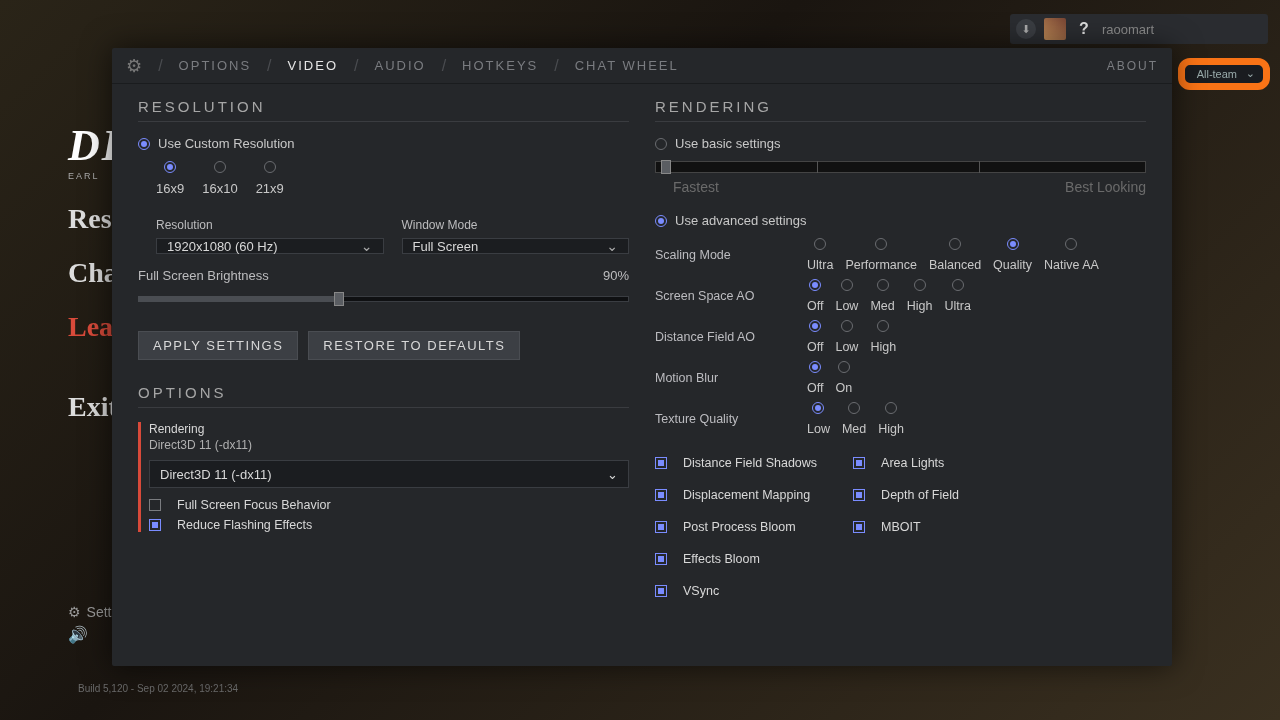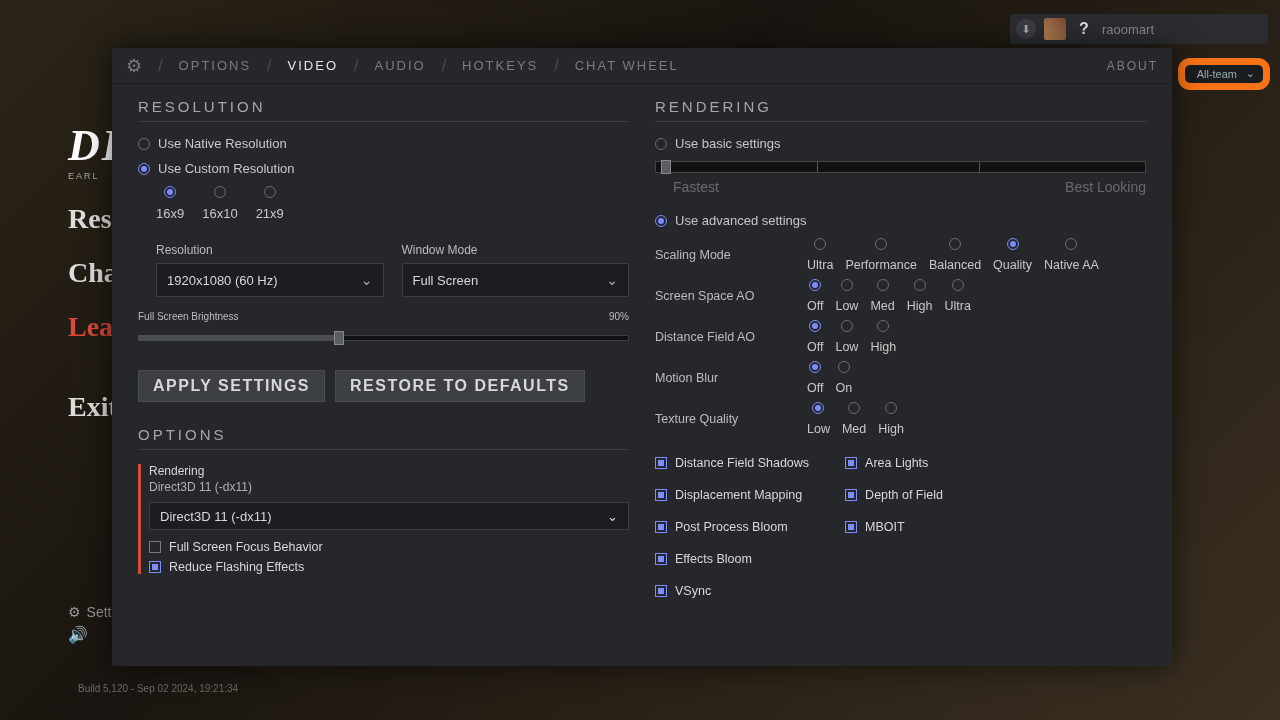--- a/index.html
+++ b/index.html
@@ -142,10 +142,6 @@
       <div class="hr"></div>
 
       <label class="radio-row">
-          <span class="radio"></span>
-          <span>Use Native Resolution</span>
-        </label>
-      <label class="radio-row">
           <span class="radio on"></span>
           <span>Use Custom Resolution</span>
         </label>

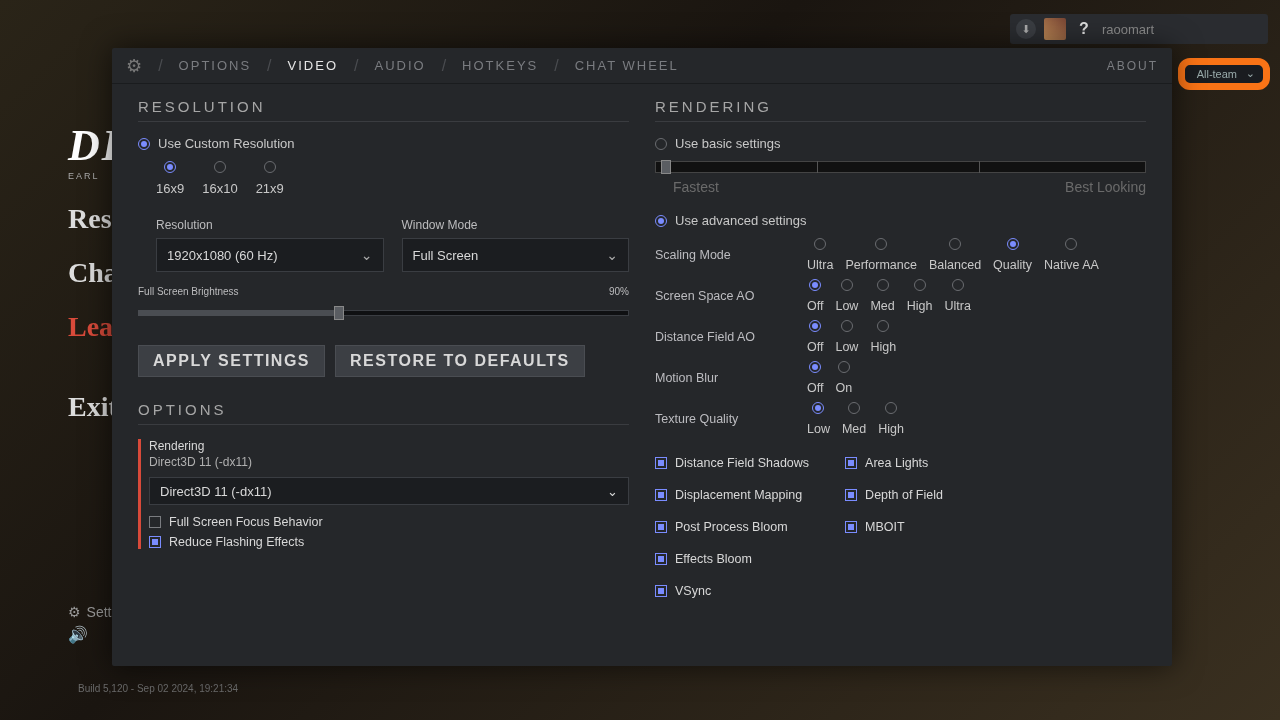--- a/index.html
+++ b/index.html
@@ -53,7 +53,7 @@
 
 .row2 { display:flex; gap:18px; }
 .row2 > div { flex:1; }
-.dd { height:34px; background:#1b1d20; border:1px solid #3a3d42; display:flex; align-items:center; justify-content:space-between; padding:0 10px; font-size:13px; color:#d8d8d8; cursor:pointer; }
+.dd { height:16px; background:#1b1d20; border:1px solid #3a3d42; display:flex; align-items:center; justify-content:space-between; padding:0 10px; font-size:13px; color:#d8d8d8; cursor:pointer; }
 .dd .chev { font-size:14px; color:#aaa; }
 
 

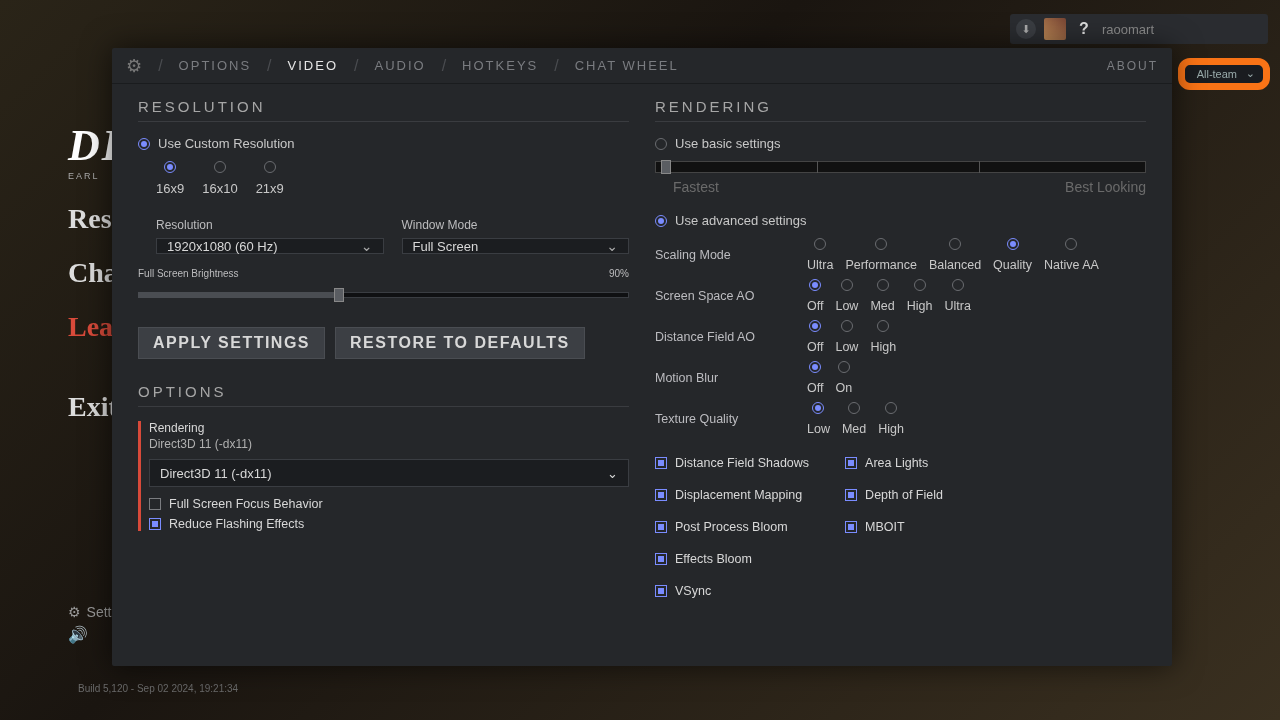--- a/index.html
+++ b/index.html
@@ -58,7 +58,7 @@
 
 
 .slider-wrap { margin-top:14px; }
-.slider-head { display:flex; justify-content:space-between; font-size:10px; color:#bcbcbe; margin-bottom:8px; }
+.slider-head { display:flex; justify-content:space-between; font-size:13px; color:#bcbcbe; margin-bottom:8px; }
 .slider { position:relative; height:14px; }
 .track { position:absolute; left:0; right:0; top:5px; height:6px; background:#0f1012; border:1px solid #3a3d42; }
 .fill { position:absolute; left:0; top:5px; height:6px; background:#4a4d52; }

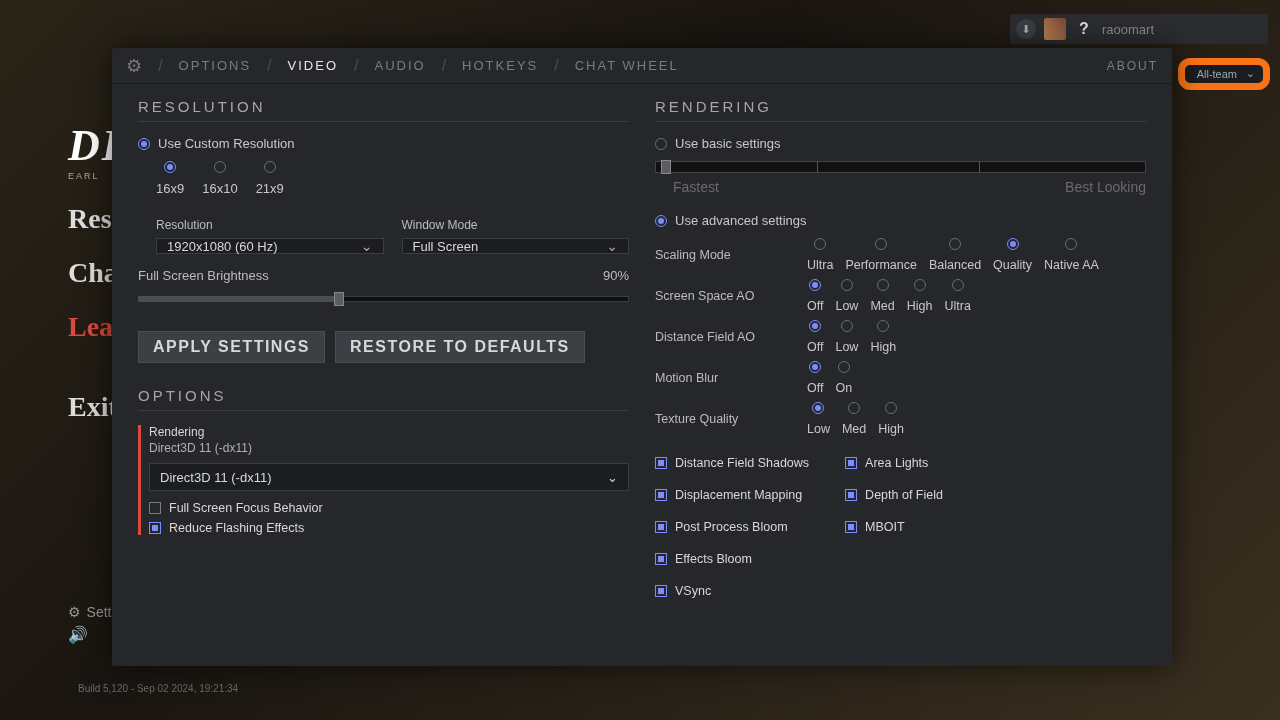--- a/index.html
+++ b/index.html
@@ -66,7 +66,7 @@
 
 
 .btn-row { display:flex; gap:10px; margin-top:26px; }
-.btn { background:#3c3f44; border:1px solid #4a4d52; padding:6px 14px; font-size:16px; letter-spacing:1.5px; color:#d8d8d8; cursor:pointer;font-weight:bold; }
+.btn { background:#3c3f44; border:1px solid #4a4d52; padding:6px 14px; font-size:13px; letter-spacing:1.5px; color:#d8d8d8; cursor:pointer; }
 
 
 .options-block { margin-top:24px; }

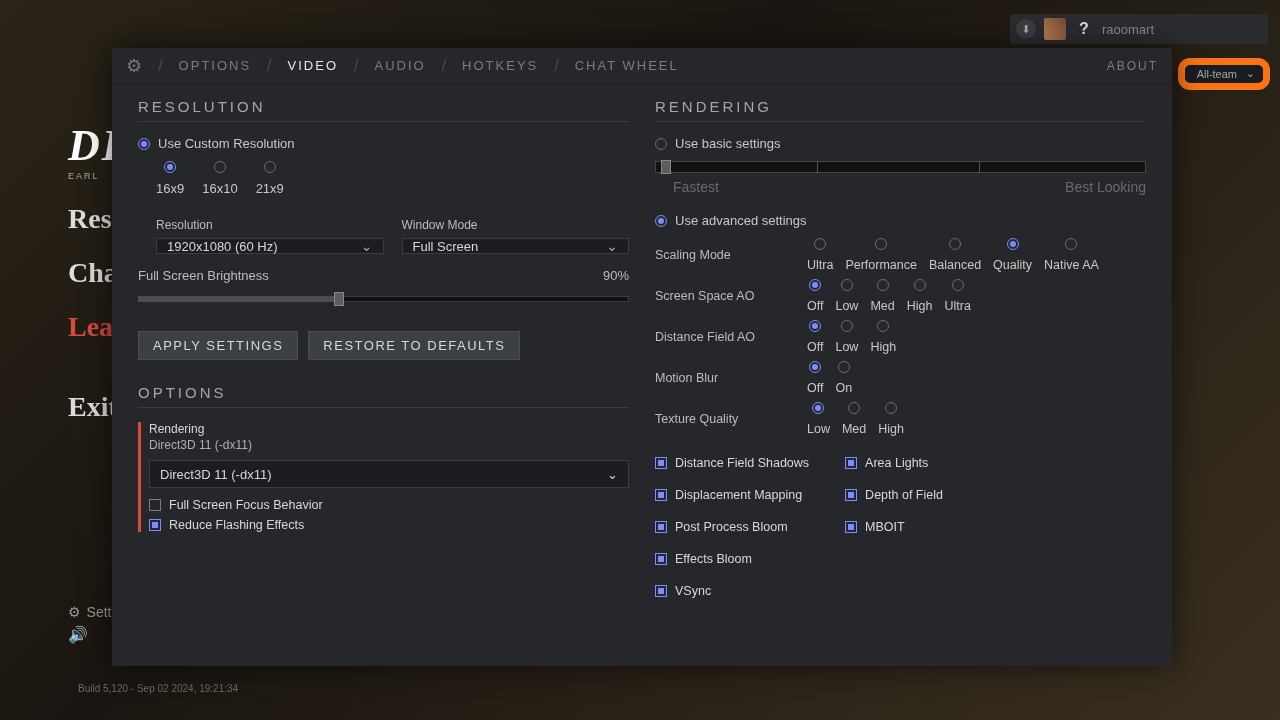--- a/index.html
+++ b/index.html
@@ -74,7 +74,7 @@
 .opt-label { font-size:12px; color:#d8d8d8; margin-bottom:2px; }
 .opt-sub   { font-size:12px; color:#b0b0b0; margin-bottom:8px; }
 .dd-wide { height:28px; background:#1b1d20; border:1px solid #3a3d42; display:flex; align-items:center; justify-content:space-between; padding:0 10px; font-size:13px; color:#d8d8d8; margin-bottom:10px; cursor:pointer; }
-.cb-row { display:flex; align-items:center; gap:8px; font-size:12.5px; color:#d8d8d8; margin:6px 0; }
+.cb-row { display:flex; align-items:center; gap:16px; font-size:12.5px; color:#d8d8d8; margin:6px 0; }
 .cb { width:12px;height:12px;border:1.5px solid #7a7c80;display:inline-flex;align-items:center;justify-content:center;flex-shrink:0; }
 .cb.on { border-color:#7a8cff; }
 .cb.on::after { content:"";width:6px;height:6px;background:#7a8cff; }

